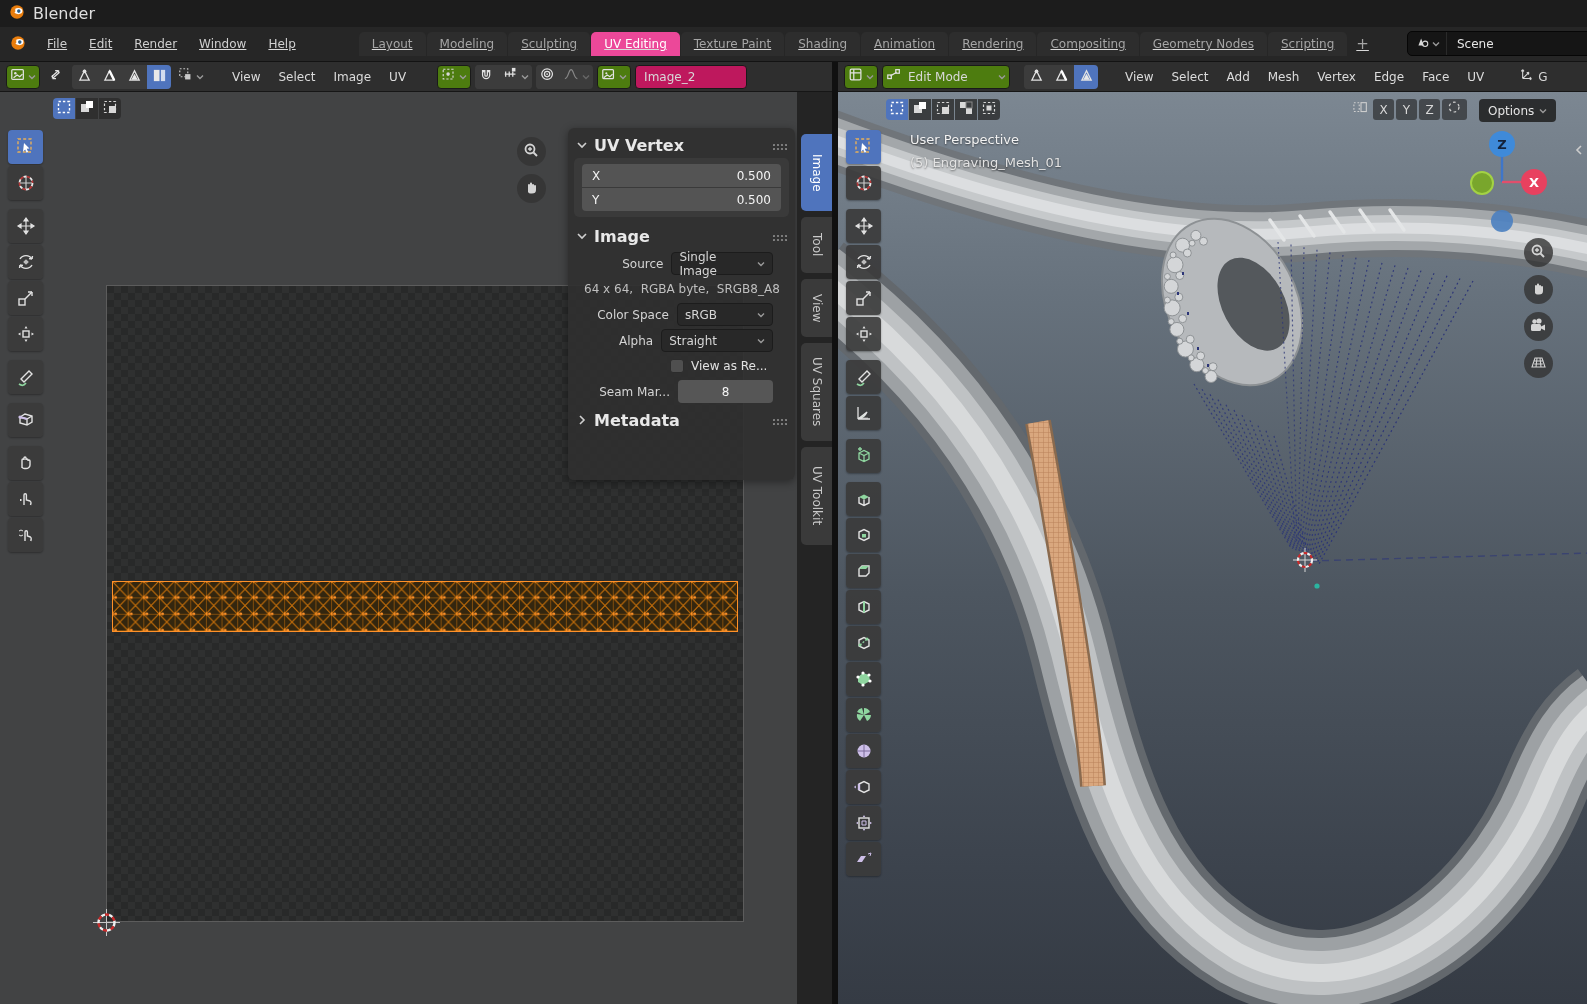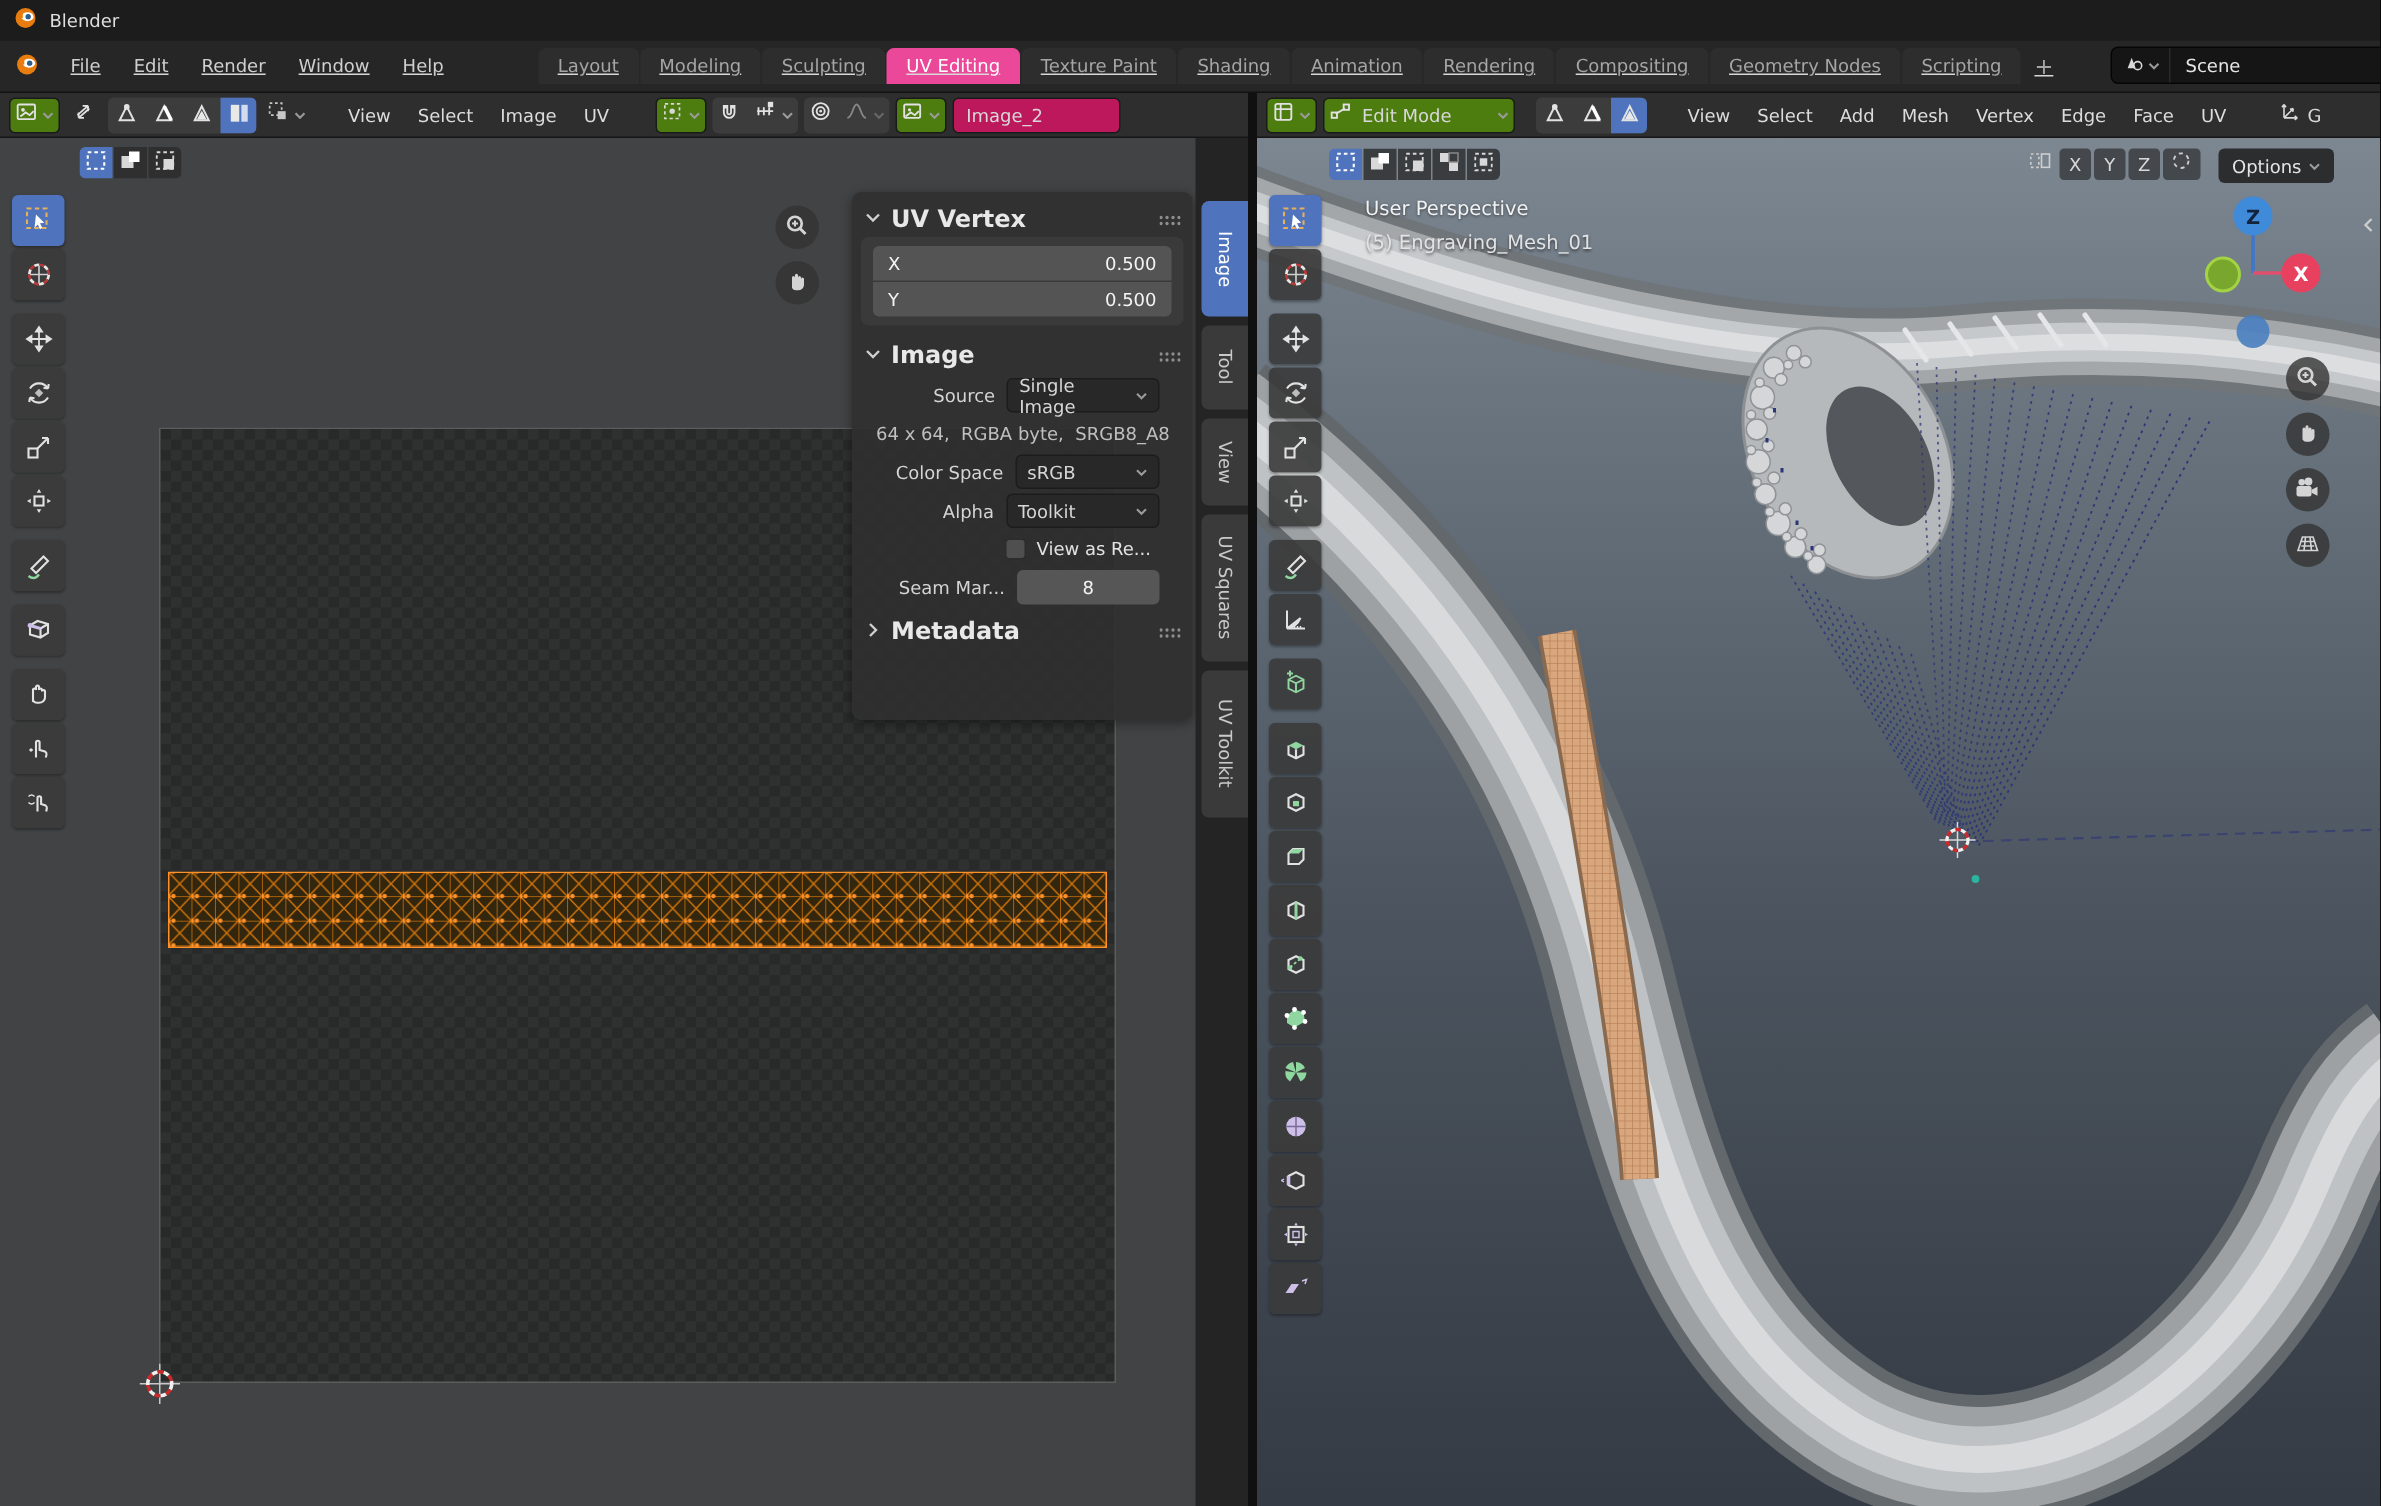--- a/index.html
+++ b/index.html
@@ -8,7 +8,7 @@
   .abs{position:absolute;}
   
   #titlebar{left:0;top:0;width:1587px;height:27px;background:#1c1c1c;display:flex;align-items:center;padding-left:9px;gap:8px;}
-  #titlebar span{color:#dedede;font-size:12px;}
+  #titlebar span{color:#dedede;font-size:16px;}
   #menubar{left:0;top:27px;width:1587px;height:35px;background:#262626;display:flex;align-items:center;border-bottom:1px solid #131313;text-decoration:underline;}
   .menu-item{color:#cfcfcf;padding:4px 11px;border-radius:4px;cursor:default;}
   .ws-tabs{display:flex;align-items:center;gap:1px;margin-left:52px;}

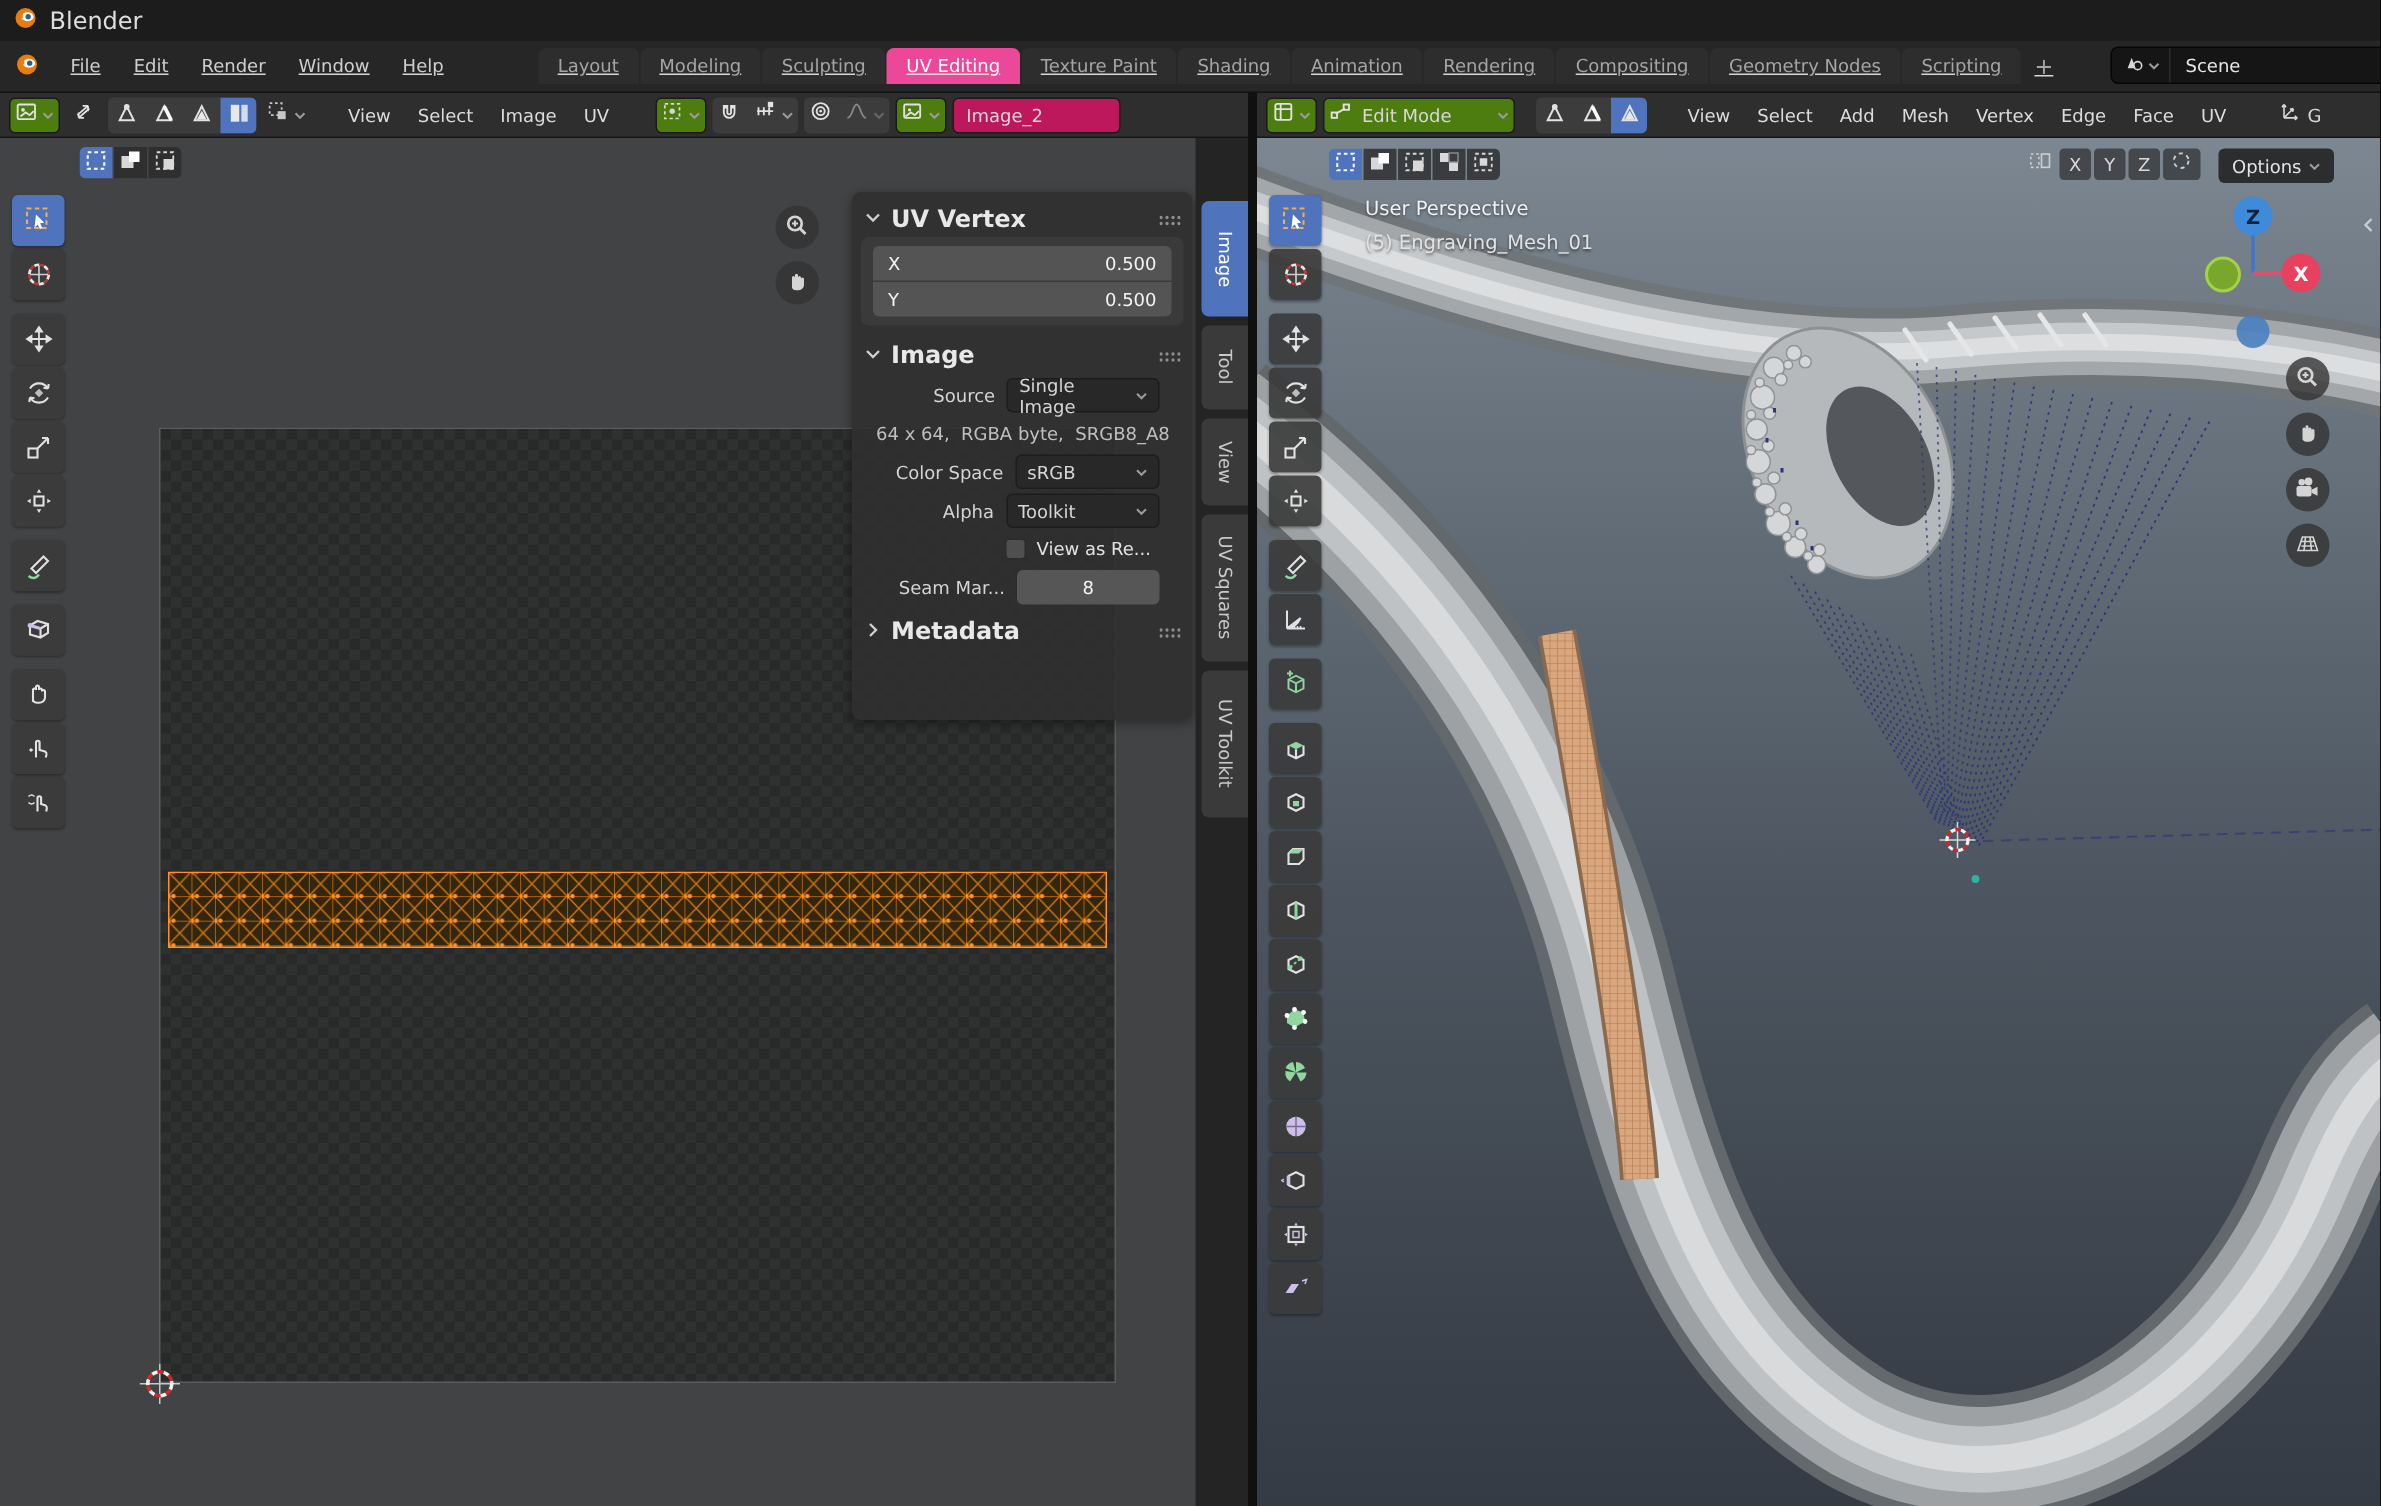--- a/index.html
+++ b/index.html
@@ -454,7 +454,7 @@
           <div class="prow">
             <span class="plabel">Alpha</span>
             <span class="pdrop">
-                <span class="dl">Toolkit</span>
+                <span class="dl">Straight</span>
                 <span class="ic"><svg width="8" height="8" viewBox="0 0 8 8">
                     <path d="M1,2.5 L4,5.5 L7,2.5" stroke="#9a9a9a" fill="none" stroke-width="1.4"></path>
                   </svg></span>

